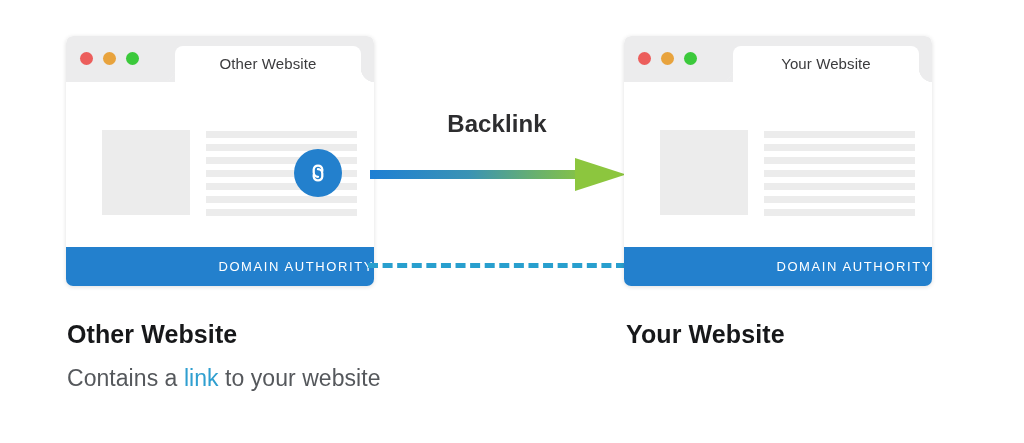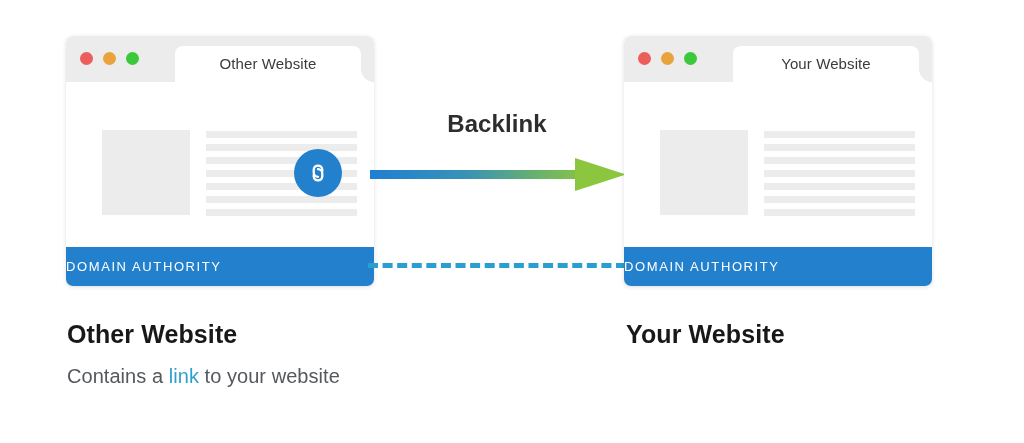--- a/index.html
+++ b/index.html
@@ -149,7 +149,7 @@
     background: #2380cd;
     display: flex;
     align-items: center;
-    justify-content: flex-start;
+    justify-content: flex-end;
   }
   .footer-bar span {
     color: #ffffff;

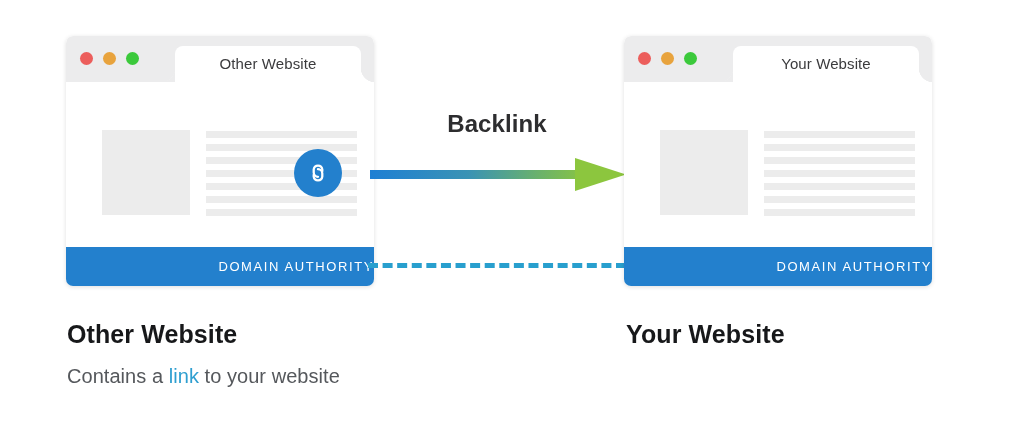--- a/index.html
+++ b/index.html
@@ -218,7 +218,7 @@
   }
   .caption p {
     margin: 16px 0 0 0;
-    font-size: 20px;
+    font-size: 23px;
     color: #55585c;
     letter-spacing: 0.05px;
   }

